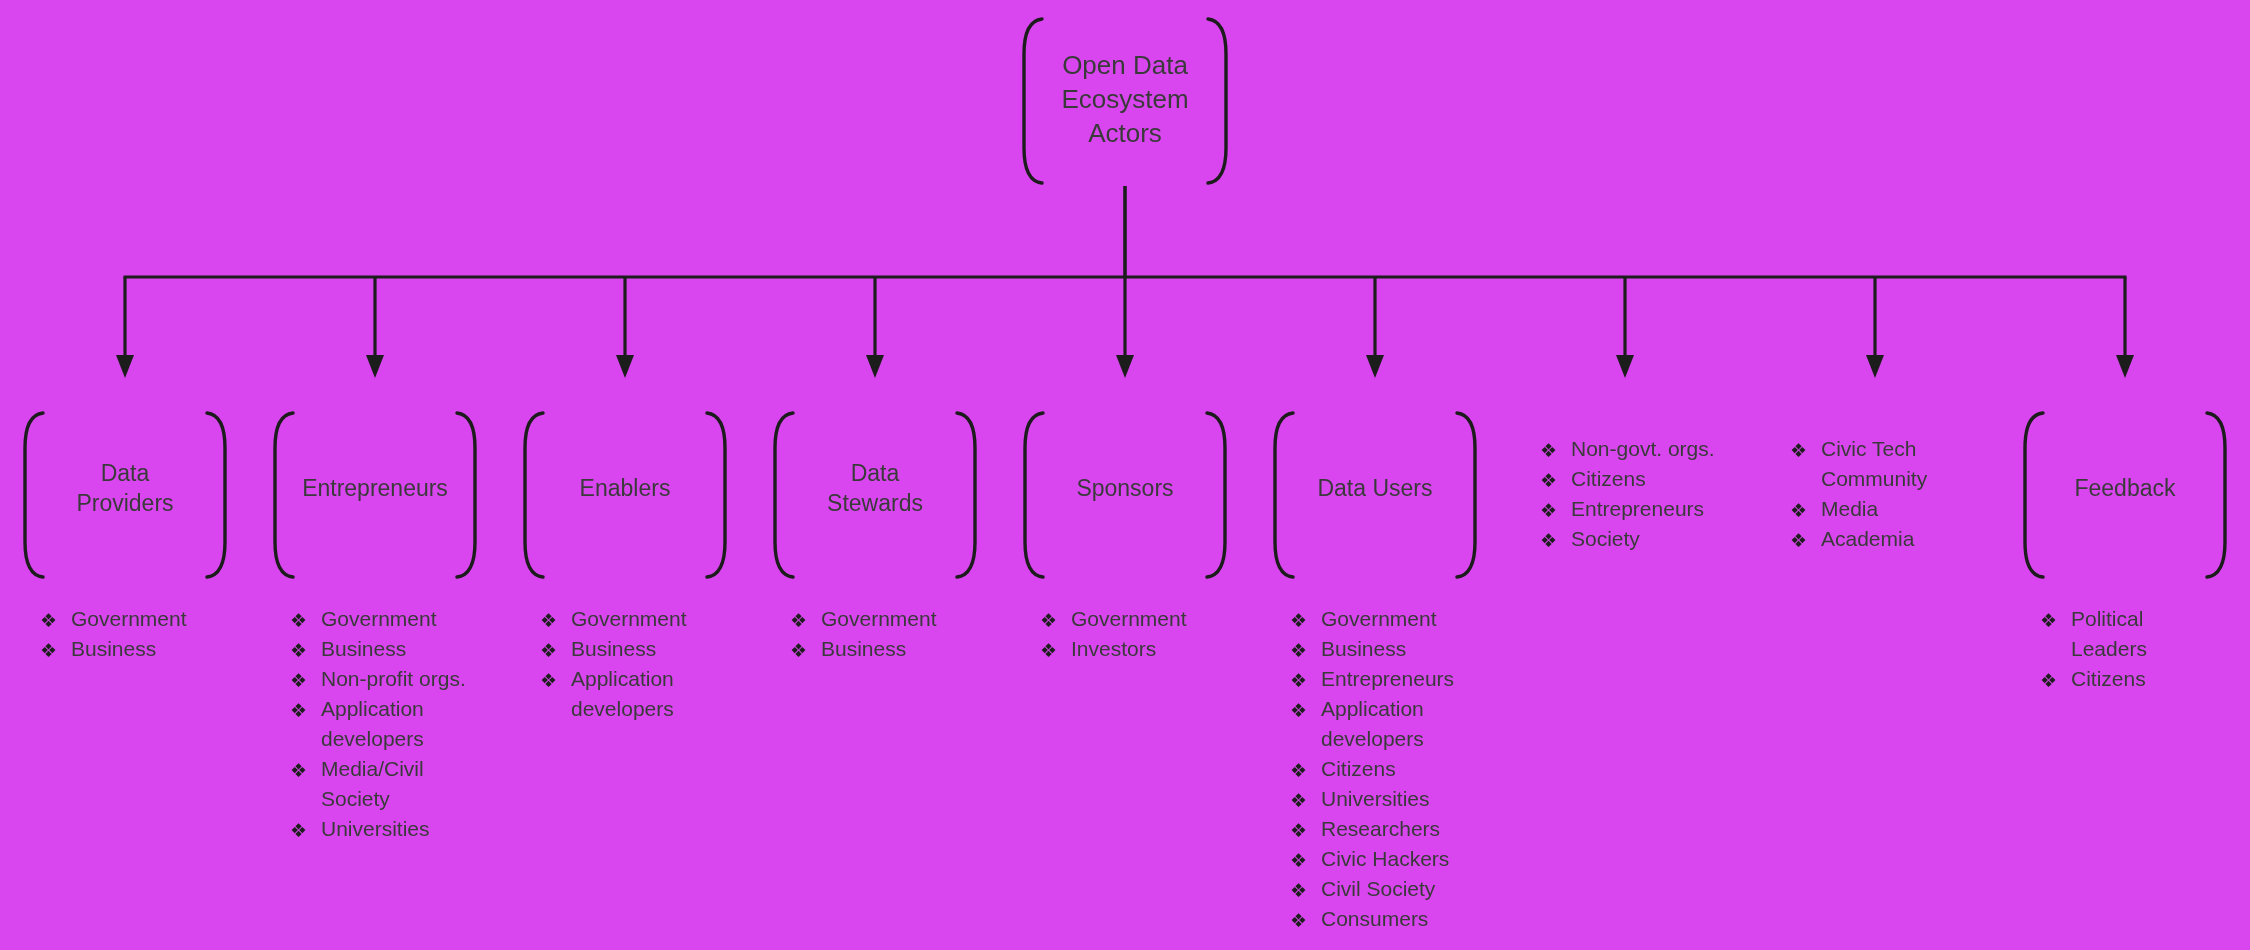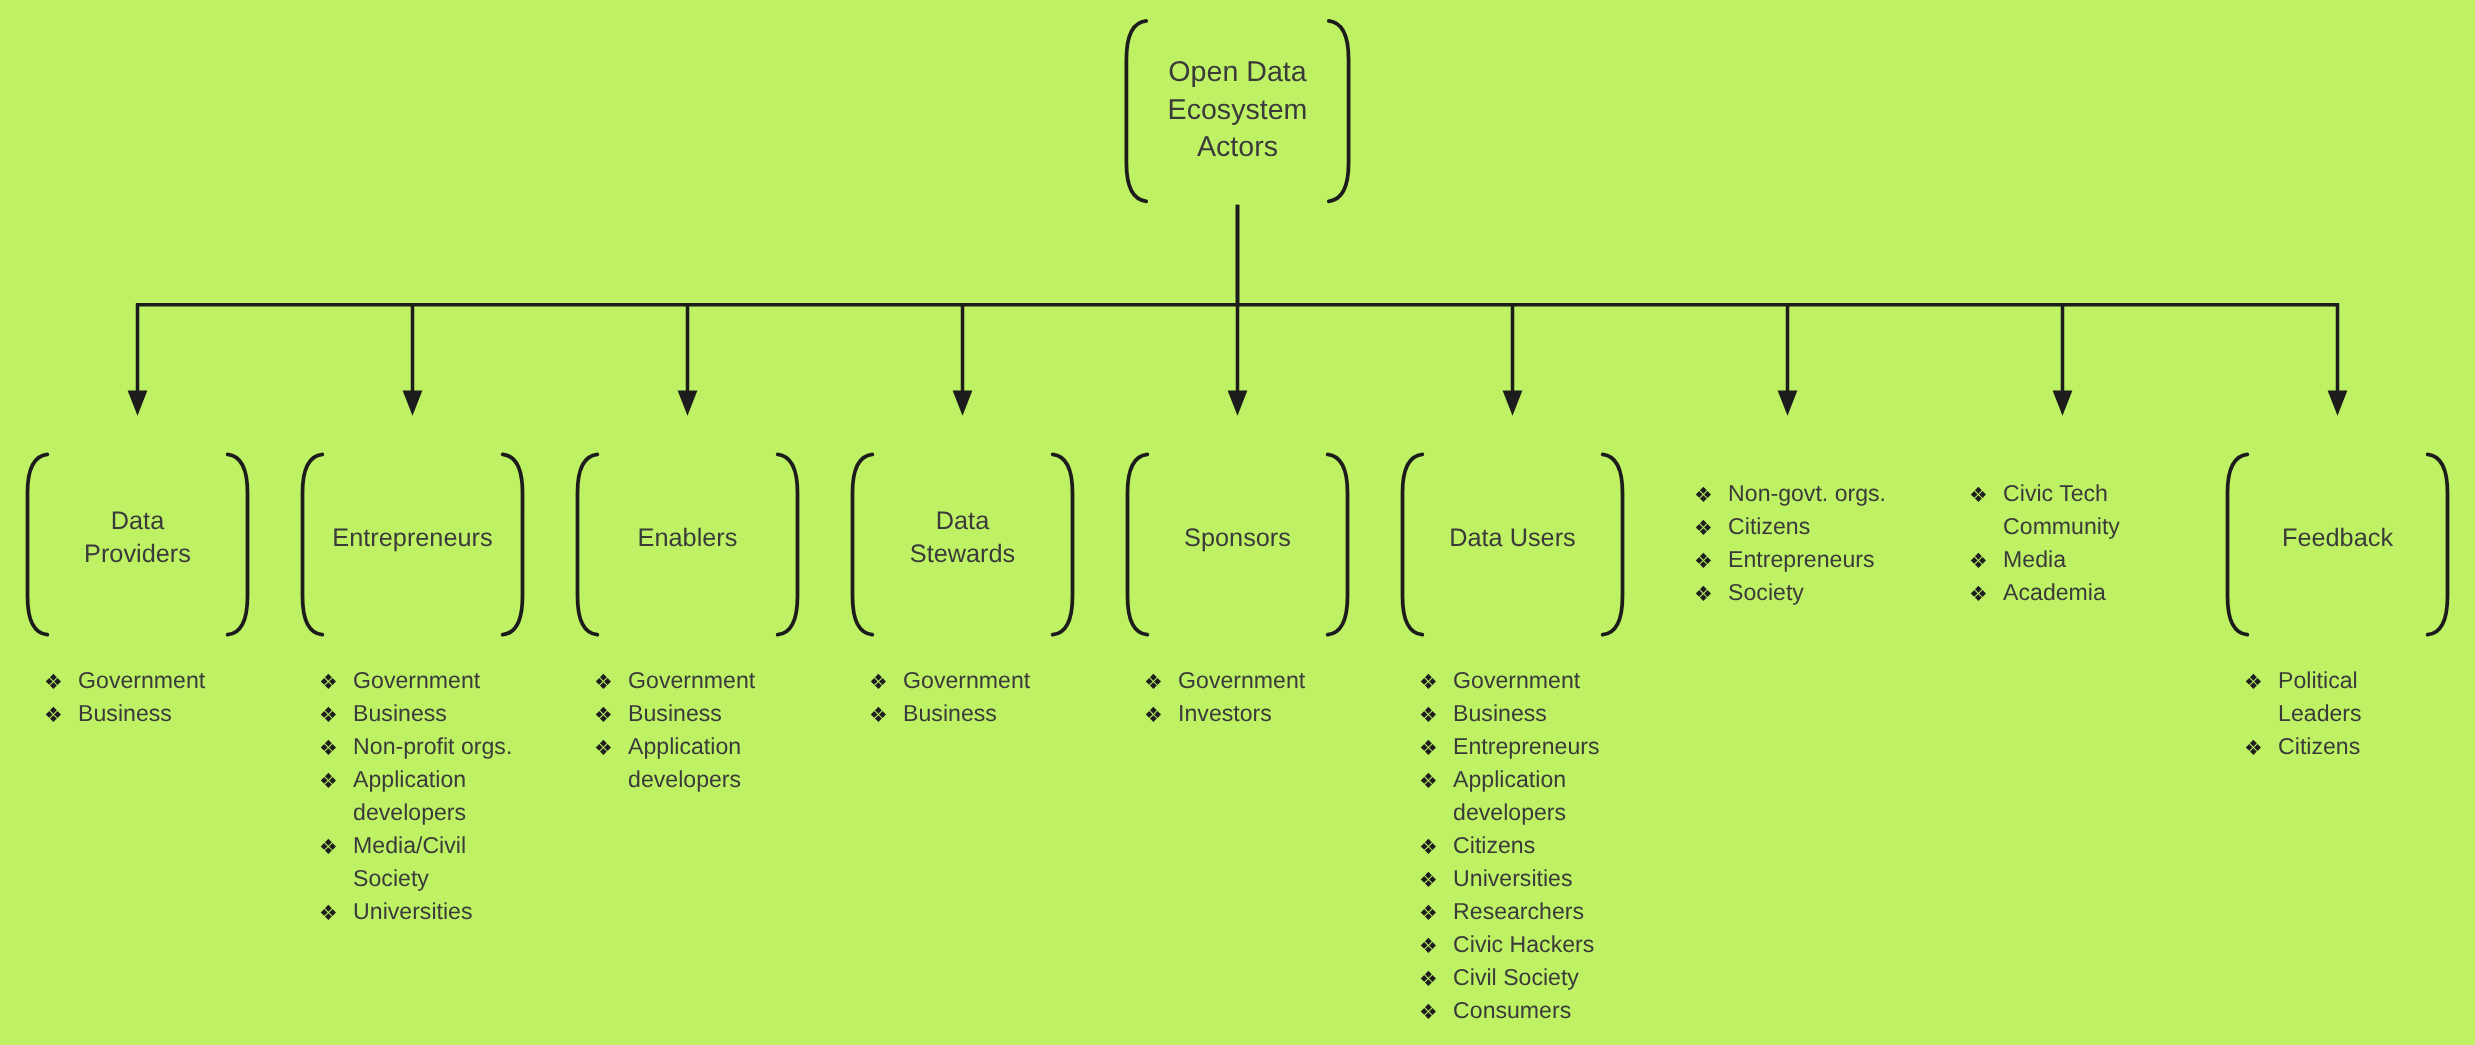--- a/index.html
+++ b/index.html
@@ -10,7 +10,7 @@
   .canvas{
     position:relative;
     width:2250px;height:950px;
-    background:#bef264;
+    background:#d946ef;
     font-family:"Liberation Sans","DejaVu Sans",sans-serif;
     color:var(--text);
     overflow:hidden;

